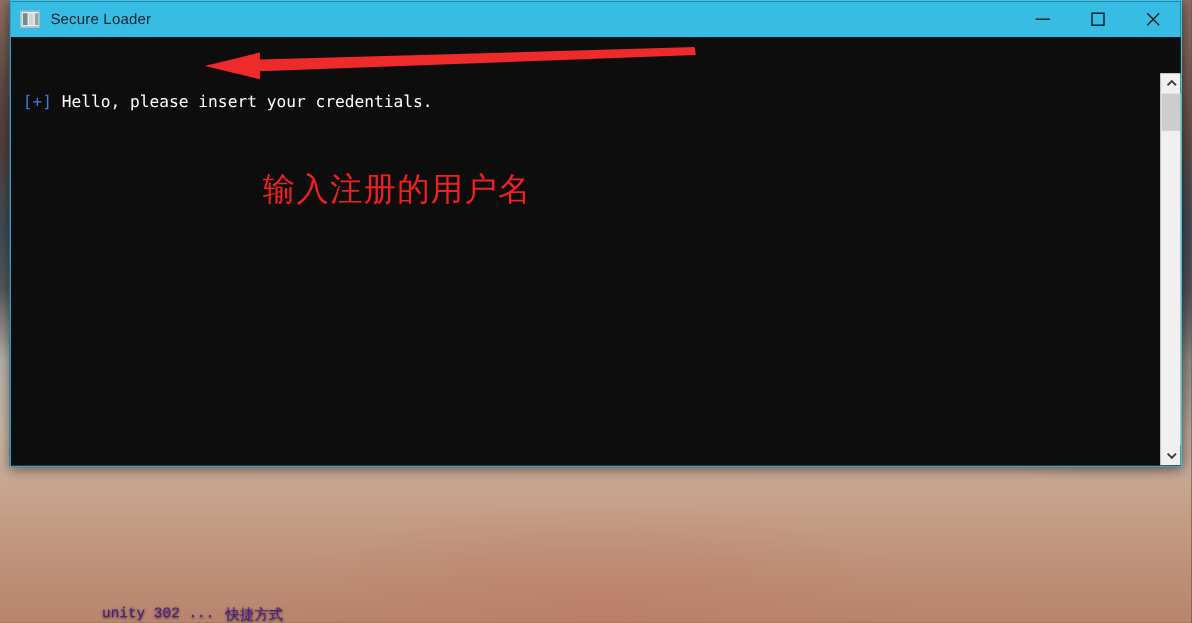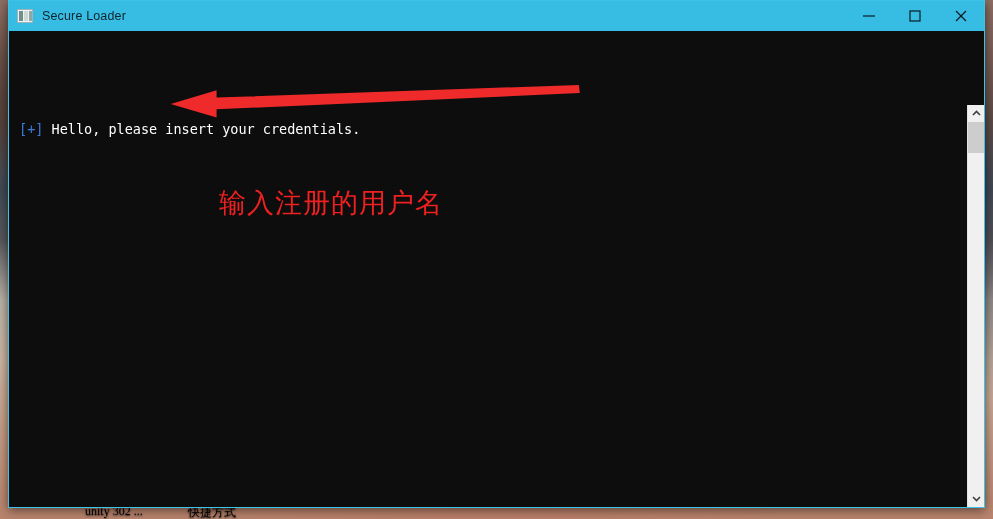--- a/index.html
+++ b/index.html
@@ -63,7 +63,7 @@
     left: 8px;
     top: 0px;
     width: 977px;
-    height: 508px;
+    height: 389px;
     background: #0d0d0d;
     border: 1px solid #3cc3e8;
     box-sizing: border-box;

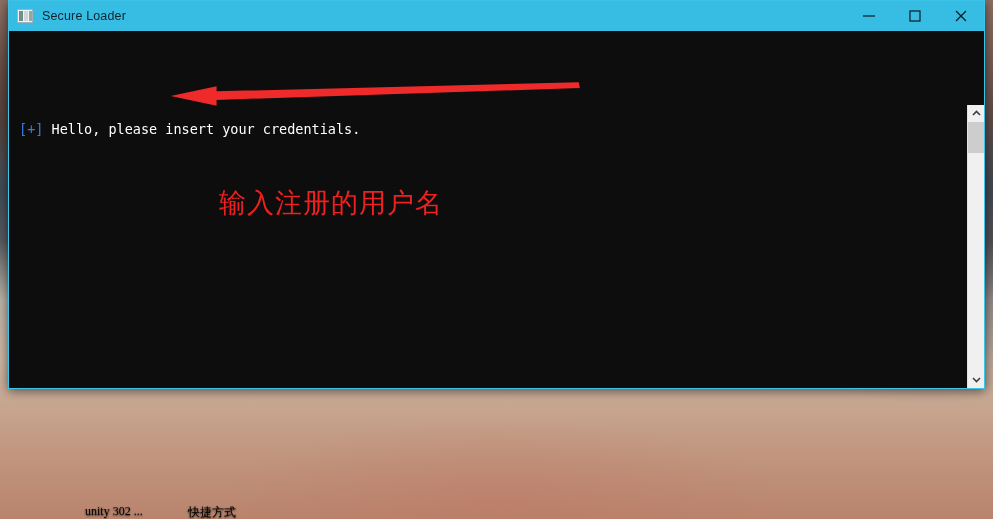--- a/index.html
+++ b/index.html
@@ -140,7 +140,6 @@
     bottom: 0;
     background: #0d0d0d;
     overflow: hidden;
-    margin-top: 44px;
   }
   #console-text {
     position: absolute;

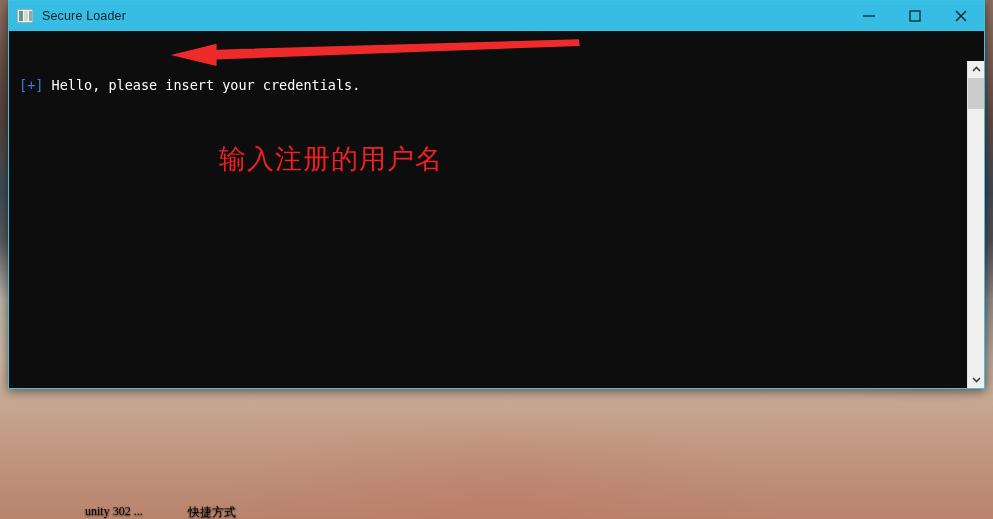--- a/index.html
+++ b/index.html
@@ -50,9 +50,9 @@
   
   .desk-label {
     position: absolute;
-    color: #000000;
+    color: #4c1d95;
     font-size: 12px;
-    font-family: Liberation Serif, serif;
+    font-family: Liberation Mono, monospace;
     text-shadow: 0 1px 2px rgba(0,0,0,.85);
     white-space: nowrap;
   }

